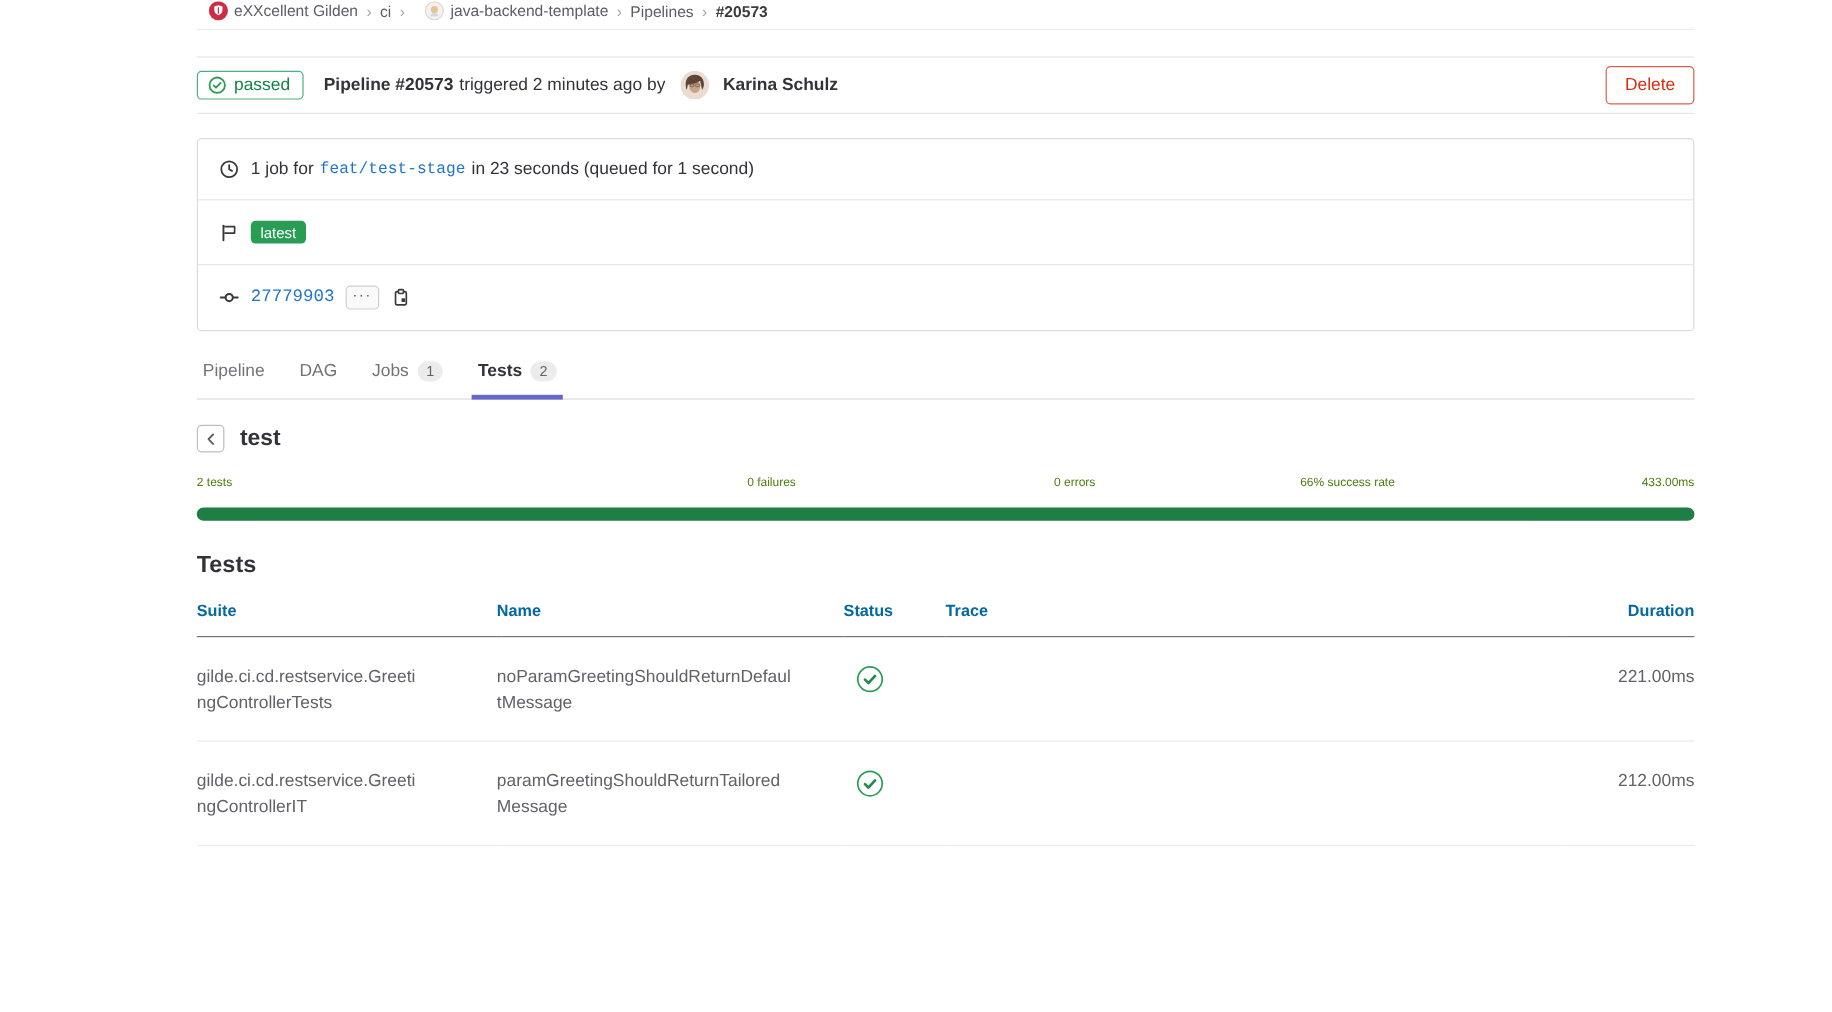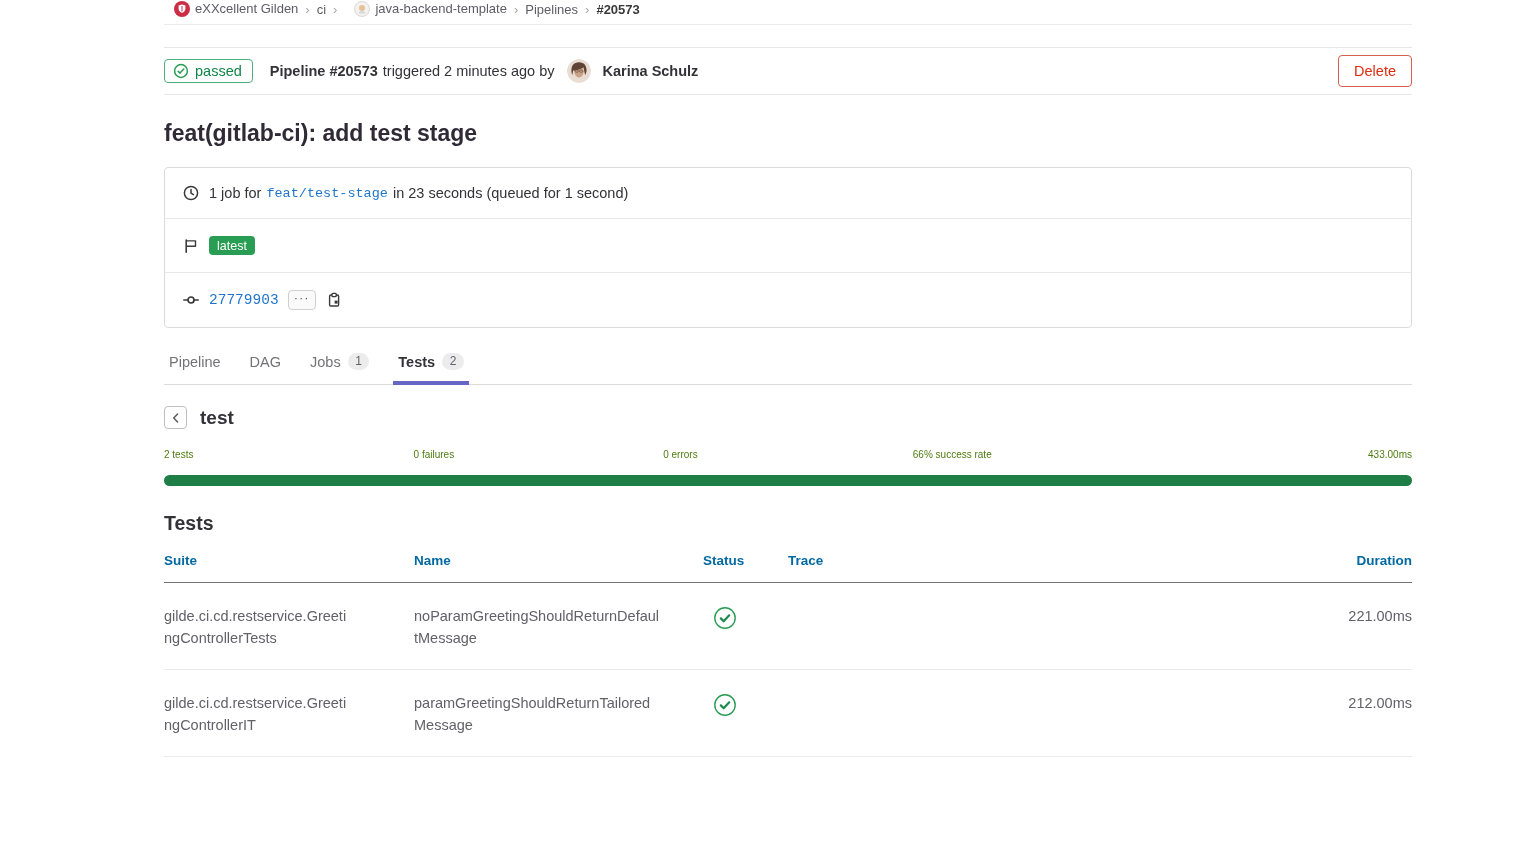--- a/index.html
+++ b/index.html
@@ -133,7 +133,6 @@
     <button class="btn-delete">Delete</button>
   </div>
 
-  <h1 class="commit-title">feat(gitlab-ci): add test stage</h1>
 
   <div class="info-card">
     <div class="info-row">

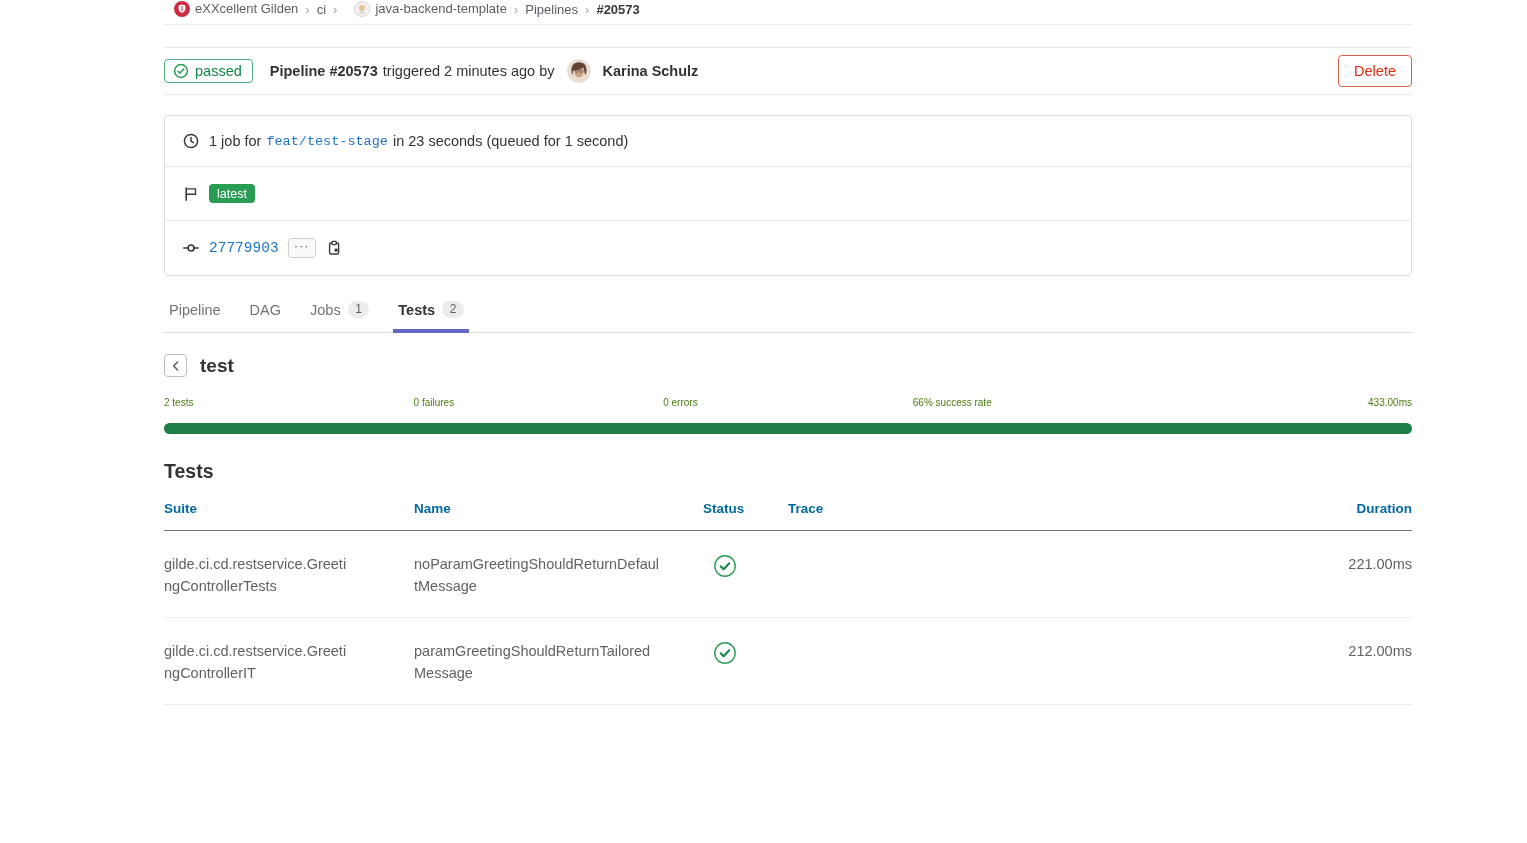--- a/index.html
+++ b/index.html
@@ -45,7 +45,7 @@
 
   
   .tabs{display:flex;margin-top:17px;border-bottom:1px solid var(--border);}
-  .tab{display:flex;align-items:center;gap:7px;padding:8px 5px 11px;margin-right:19px;font-size:14.5px;color:var(--muted);cursor:pointer;border-bottom:4px solid transparent;margin-bottom:-1px;}
+  .tab{display:flex;gap:7px;padding:8px 5px 11px;margin-right:19px;font-size:14.5px;color:var(--muted);cursor:pointer;border-bottom:4px solid transparent;margin-bottom:-1px;}
   .tab.active{color:var(--text);font-weight:700;border-bottom-color:var(--tab_accent);}
   .tab .count{background:#ececec;color:#626168;border-radius:10px;font-size:12px;font-weight:400;padding:1px 7.5px;line-height:15px;}
 

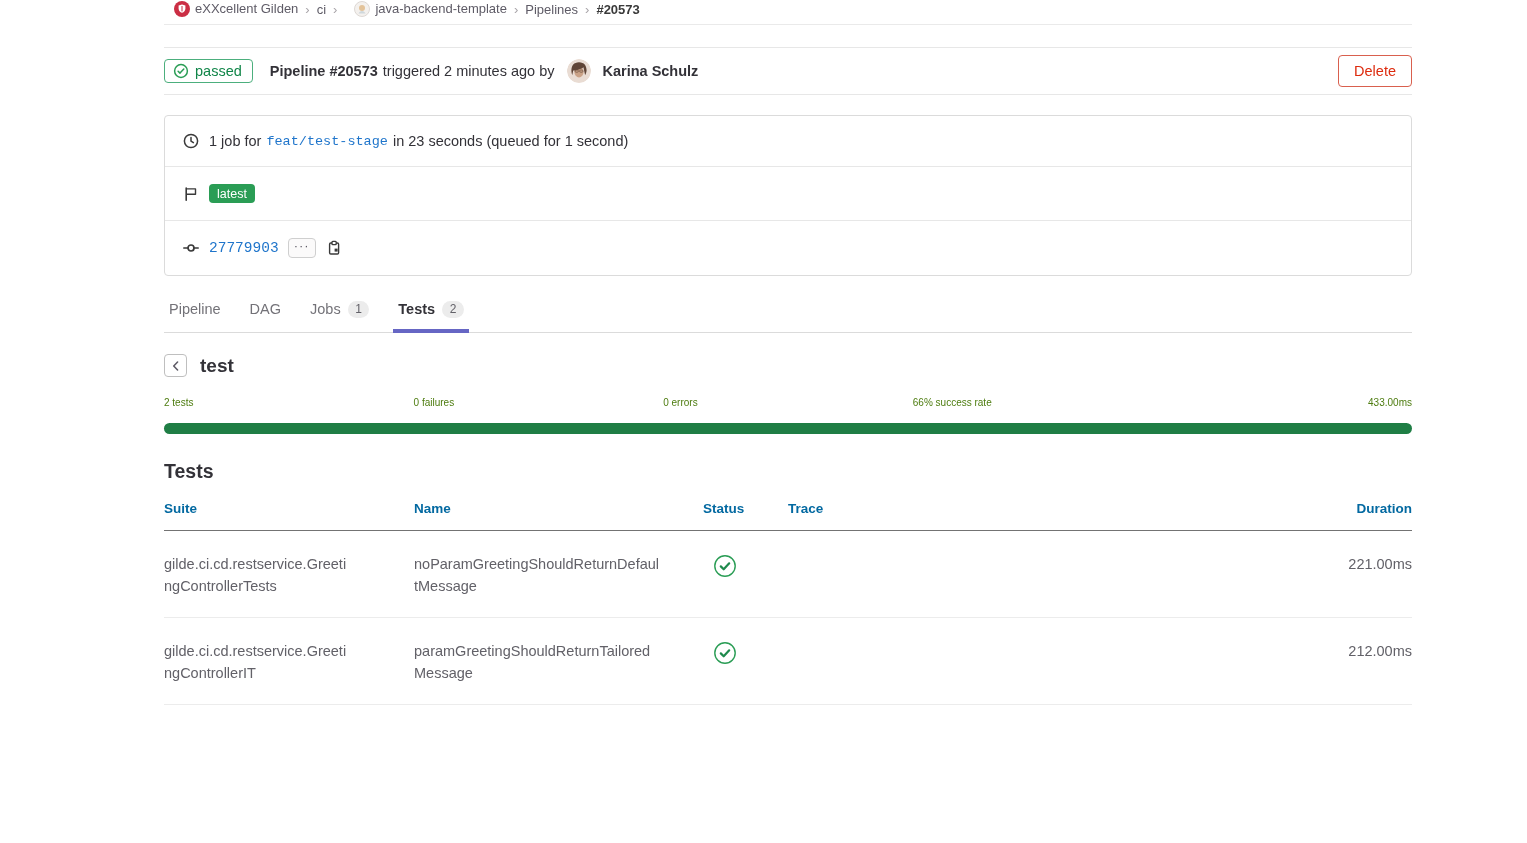--- a/index.html
+++ b/index.html
@@ -56,7 +56,7 @@
 
   
   .stats{display:flex;margin-top:20px;font-size:10px;color:#4d7c0f;}
-  .stats .stat{flex:1;text-align:left;}
+  .stats .stat{flex:1;text-align:right;}
   .stats .stat:first-child{text-align:left;}
   .stats .stat:last-child{text-align:right;}
   .progress{margin-top:15px;height:11px;border-radius:6px;background:var(--green_dark);width:100%;}

